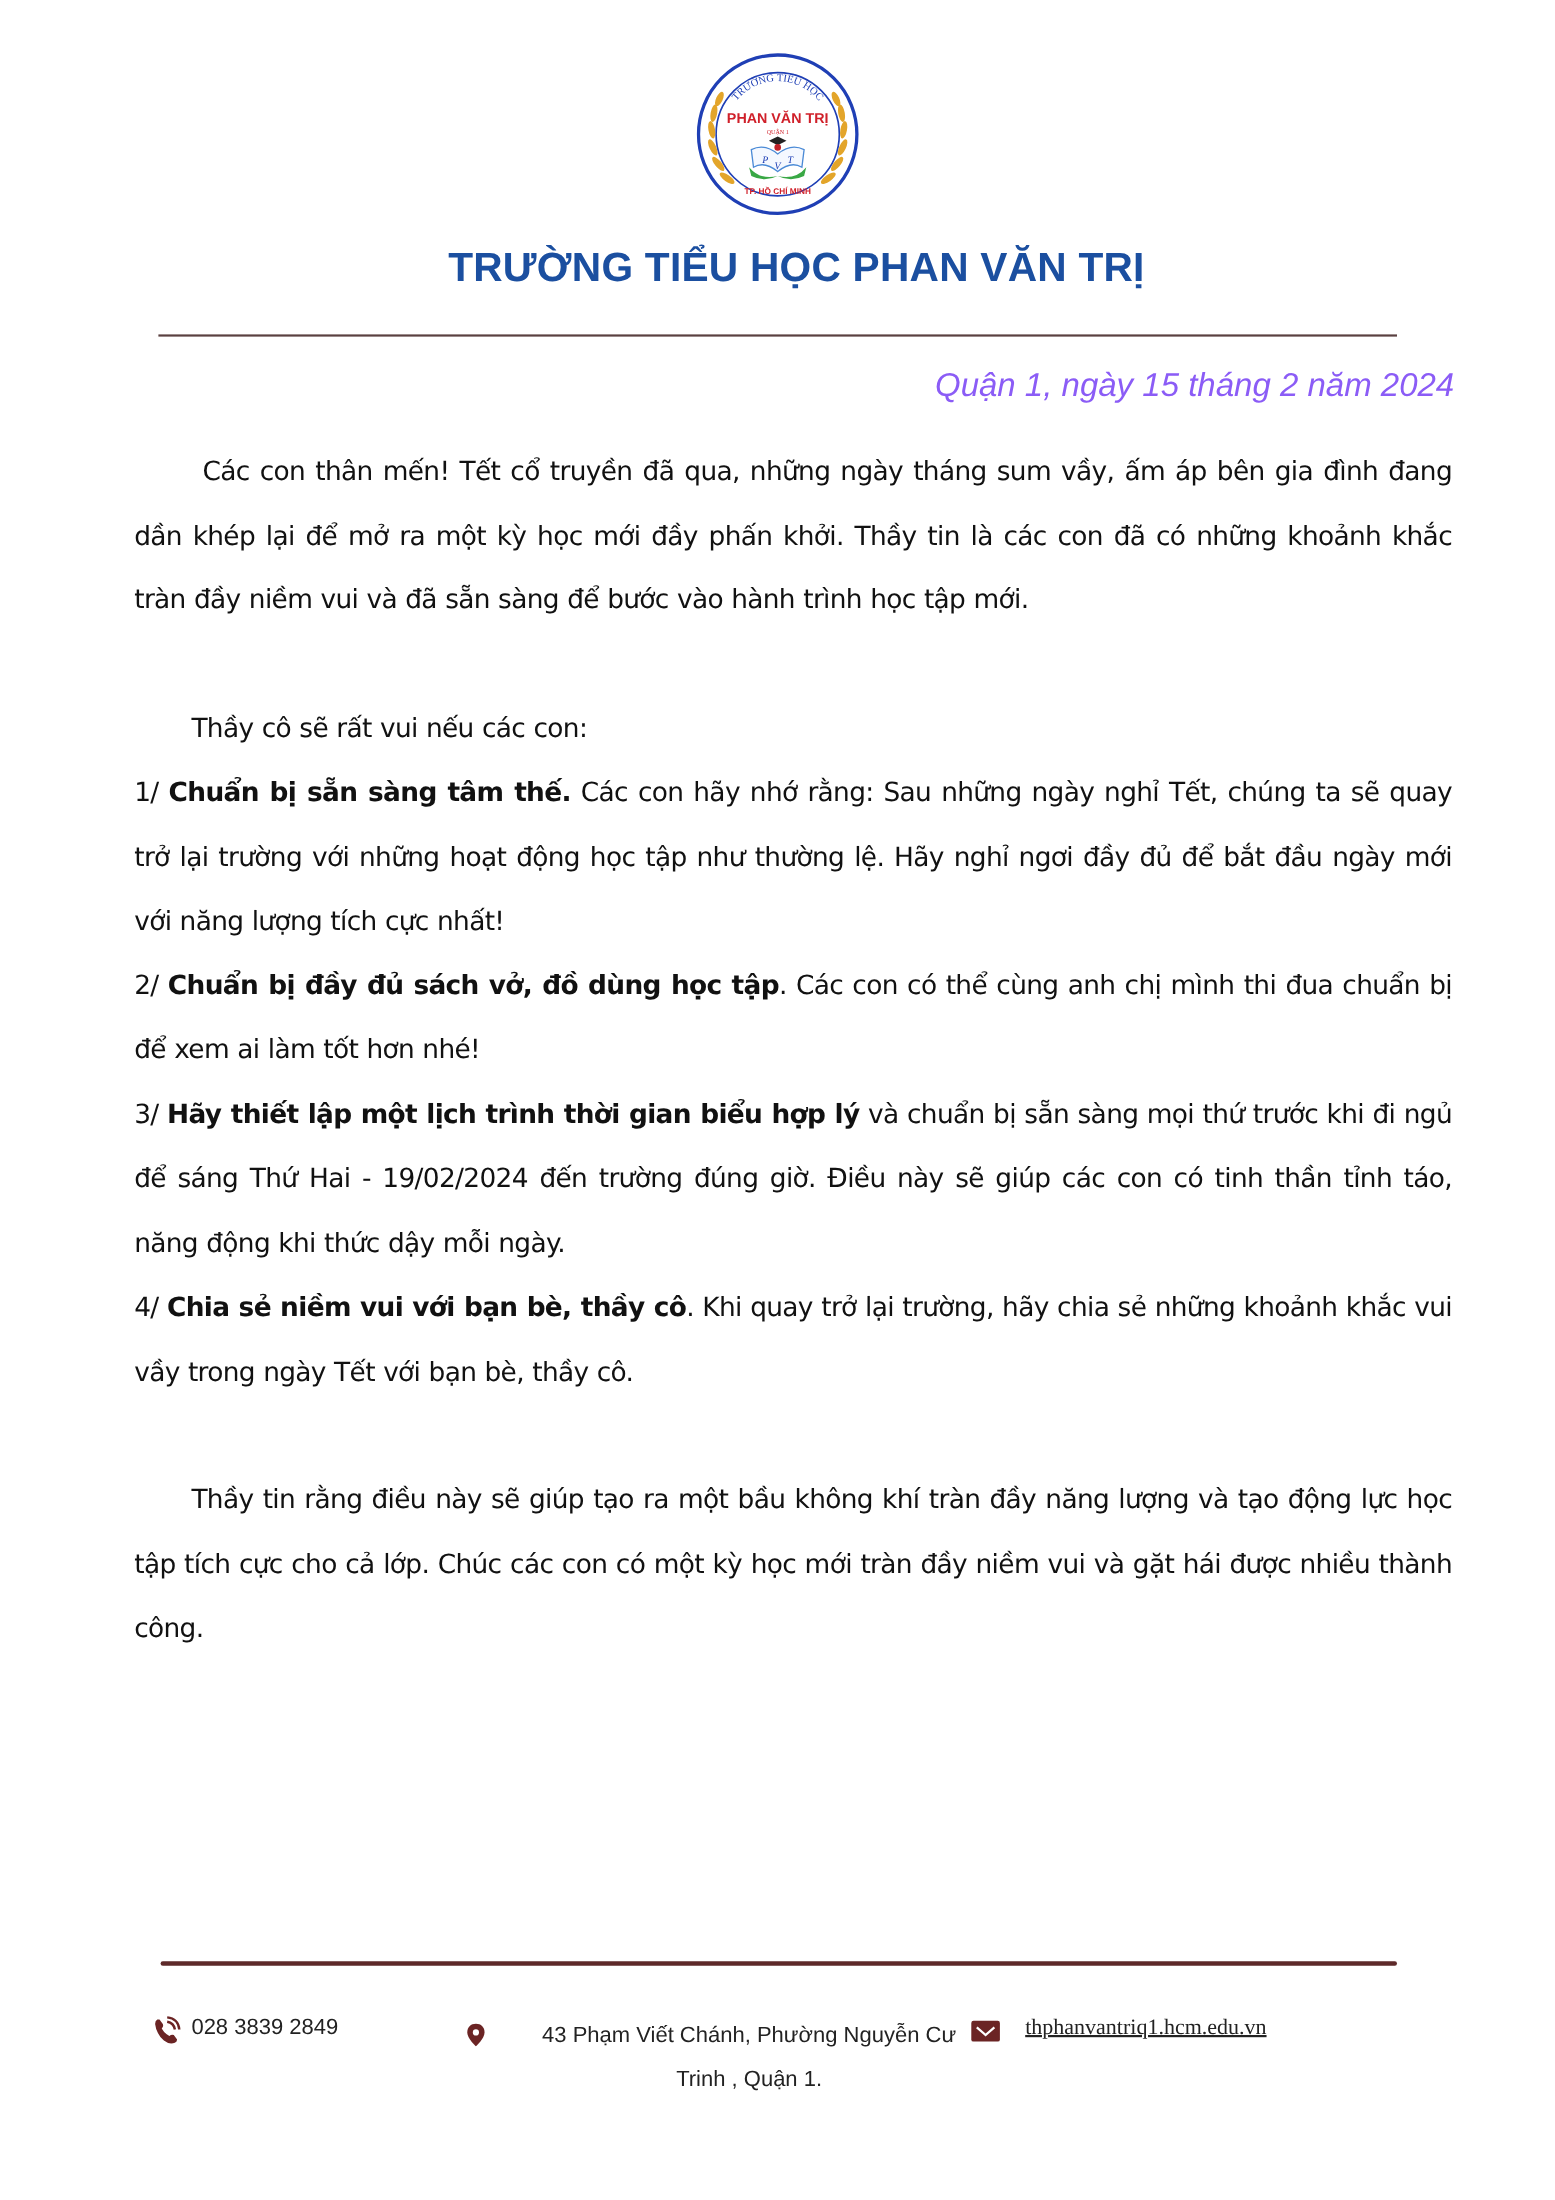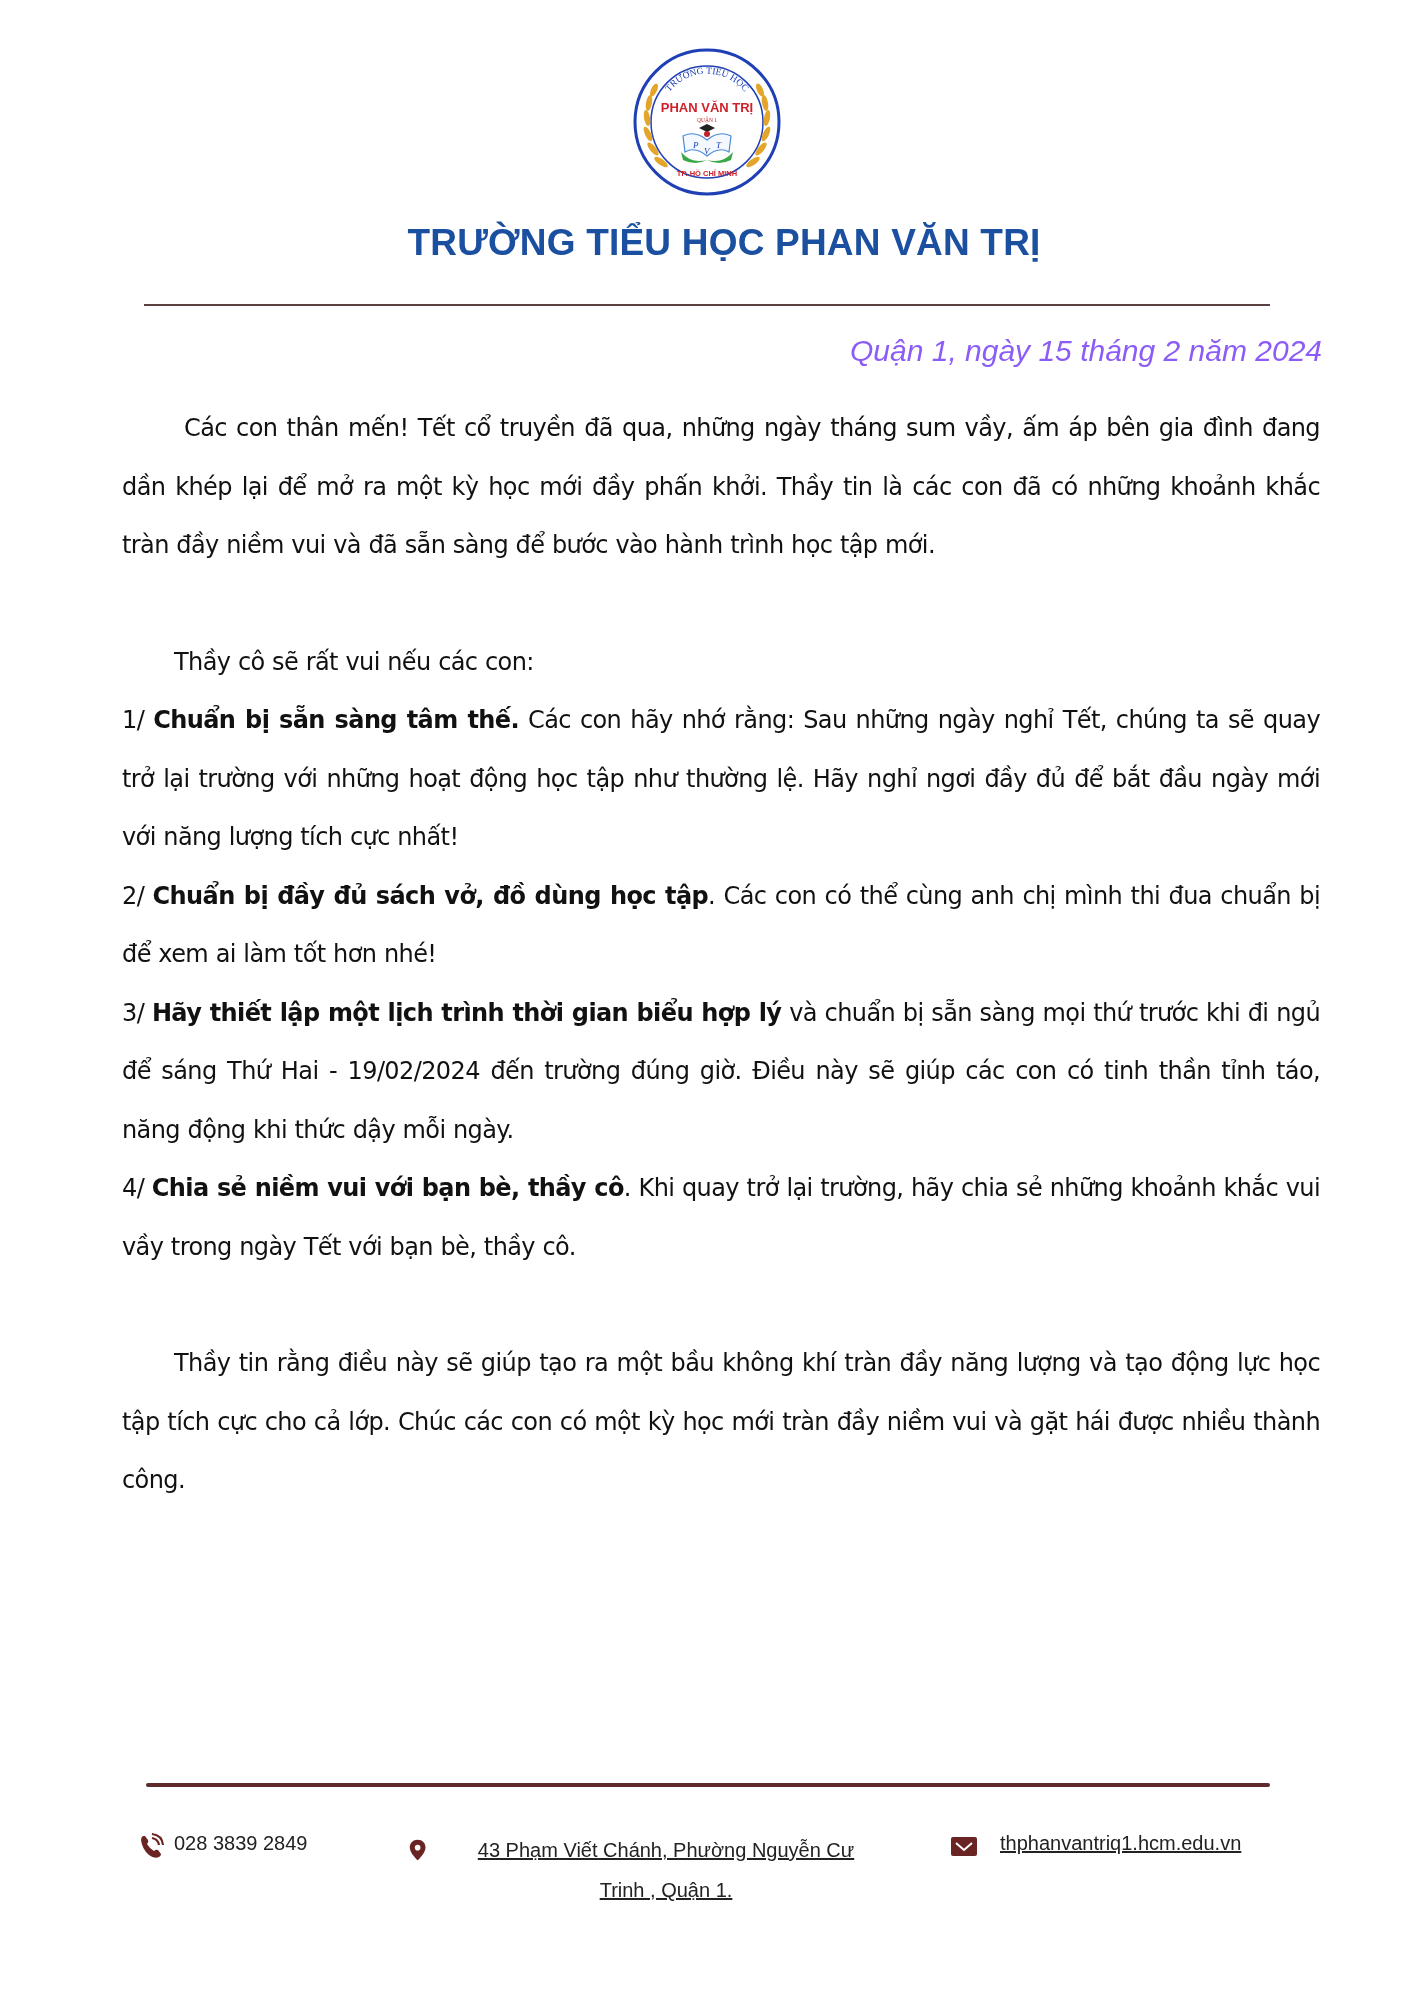--- a/index.html
+++ b/index.html
@@ -50,7 +50,7 @@
     .f-item { position: absolute; display: flex; align-items: flex-start; }
     .f-icon { width: 28px; height: 28px; margin-right: 8px; flex: none; }
     .f-phone { left: 138px; top: 12px; }
-    .f-addr { left: 409px; top: 10px; width: 470px; line-height: 40px; text-decoration: underline; }
+    .f-addr { left: 424px; top: 10px; width: 470px; line-height: 40px; }
     .f-addr .f-icon { margin-right: 22px; margin-top: 6px; }
     .f-mail { left: 950px; top: 12px; }
     .f-mail .f-icon { margin-right: 22px; }

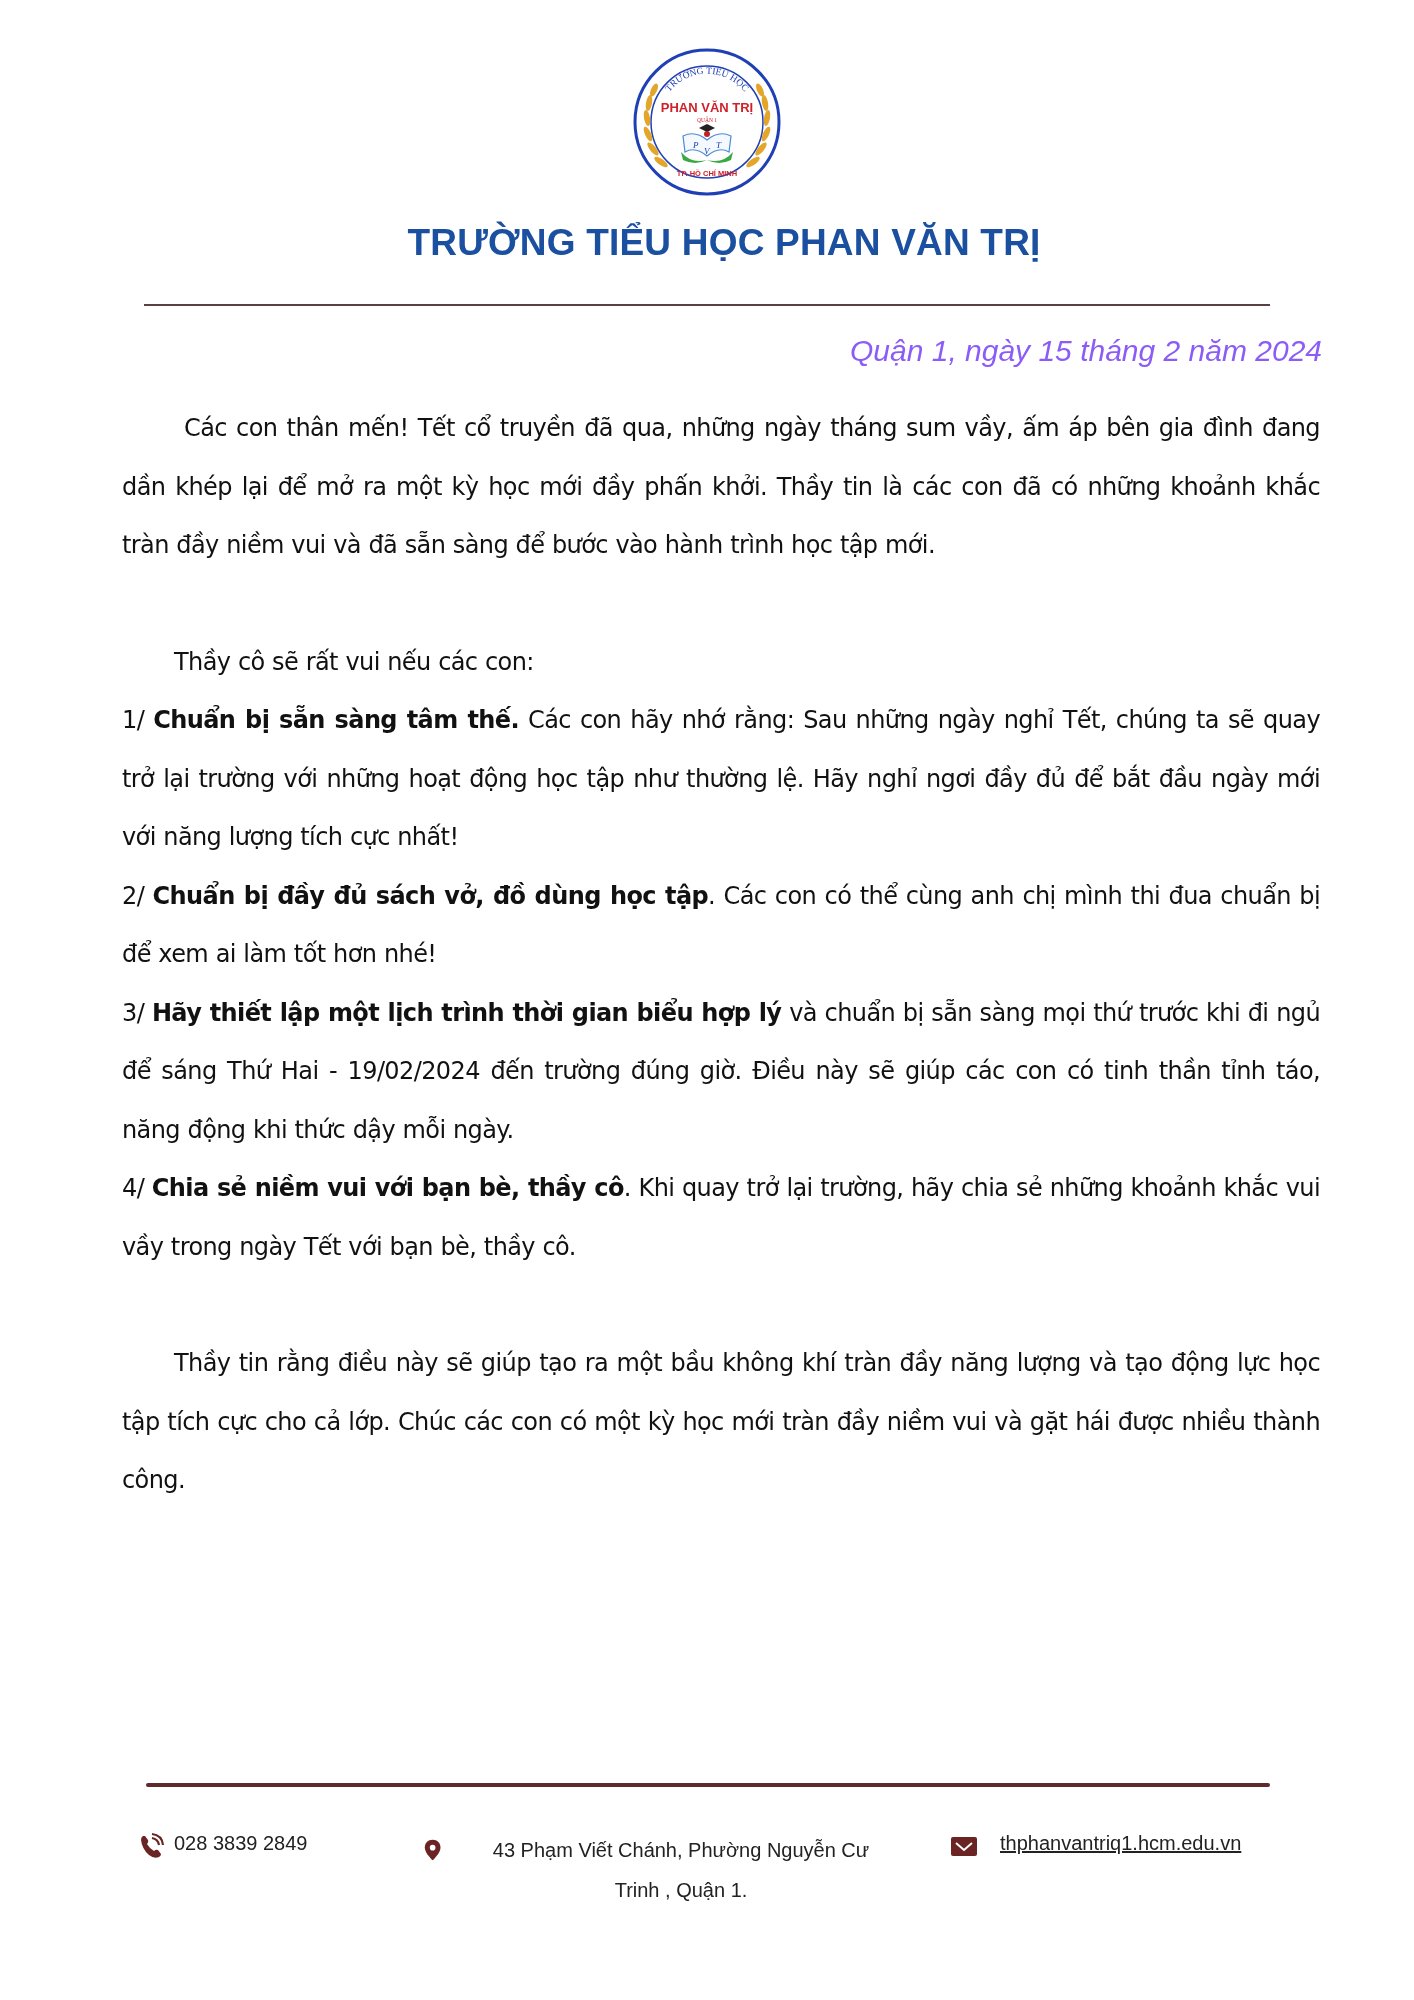--- a/index.html
+++ b/index.html
@@ -52,7 +52,7 @@
     .f-phone { left: 138px; top: 12px; }
     .f-addr { left: 424px; top: 10px; width: 470px; line-height: 40px; }
     .f-addr .f-icon { margin-right: 22px; margin-top: 6px; }
-    .f-mail { left: 950px; top: 12px; }
+    .f-mail { left: 882px; top: 12px; font-family: Liberation Serif, serif; }
     .f-mail .f-icon { margin-right: 22px; }
     .f-link { color: #222; text-decoration: underline; }
   </style>

